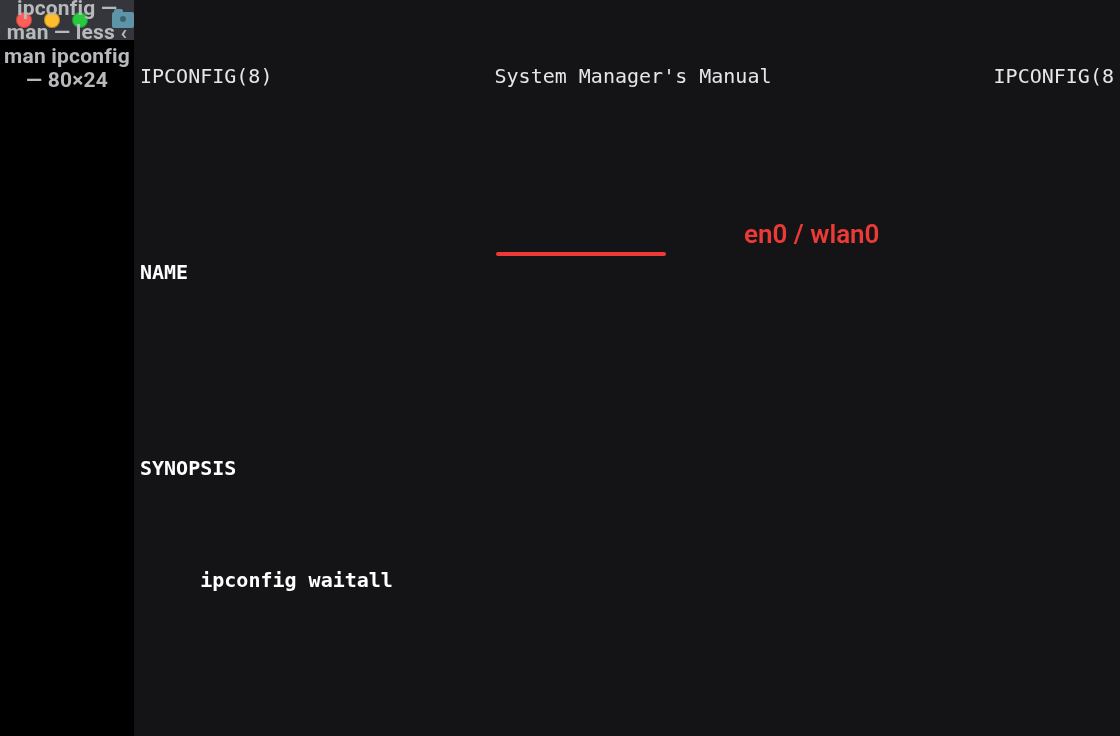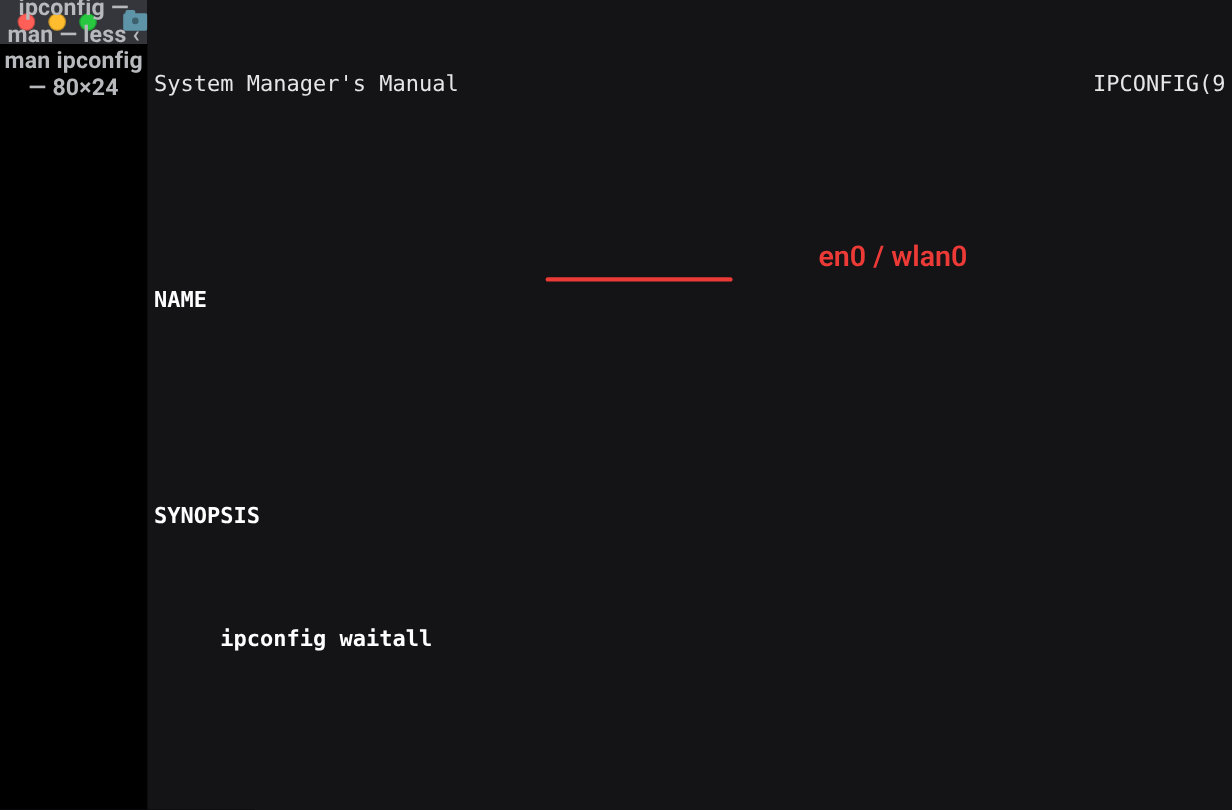--- a/index.html
+++ b/index.html
@@ -122,6 +122,7 @@
 
   <div class="terminal">
     <div class="headerrow">
+      <span>IPCONFIG(8)</span>
       <span>System Manager's Manual</span>
       <span>IPCONFIG(9</span>
     </div>

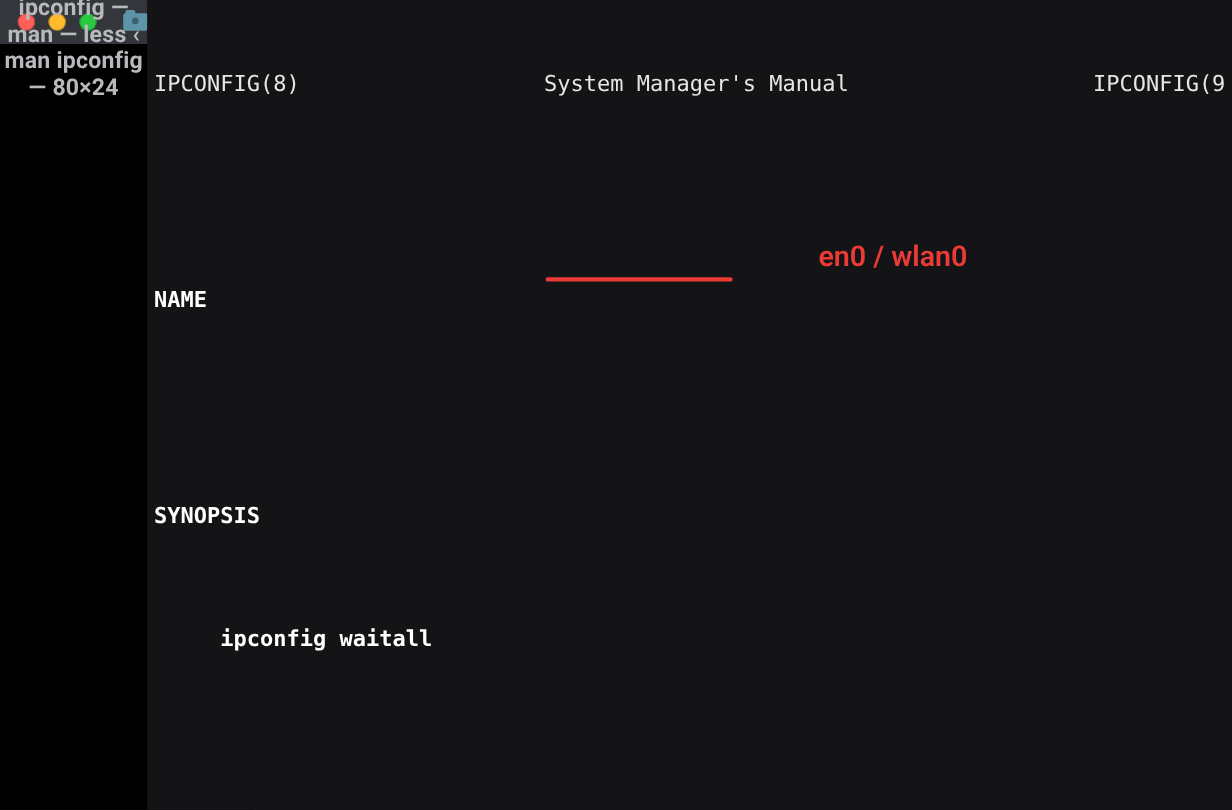--- a/index.html
+++ b/index.html
@@ -124,7 +124,7 @@
     <div class="headerrow">
       <span>IPCONFIG(8)</span>
       <span>System Manager's Manual</span>
-      <span>IPCONFIG(9</span>
+      <span>IPCONFIG(8</span>
     </div>
     <div class="row pad"> </div>
 

